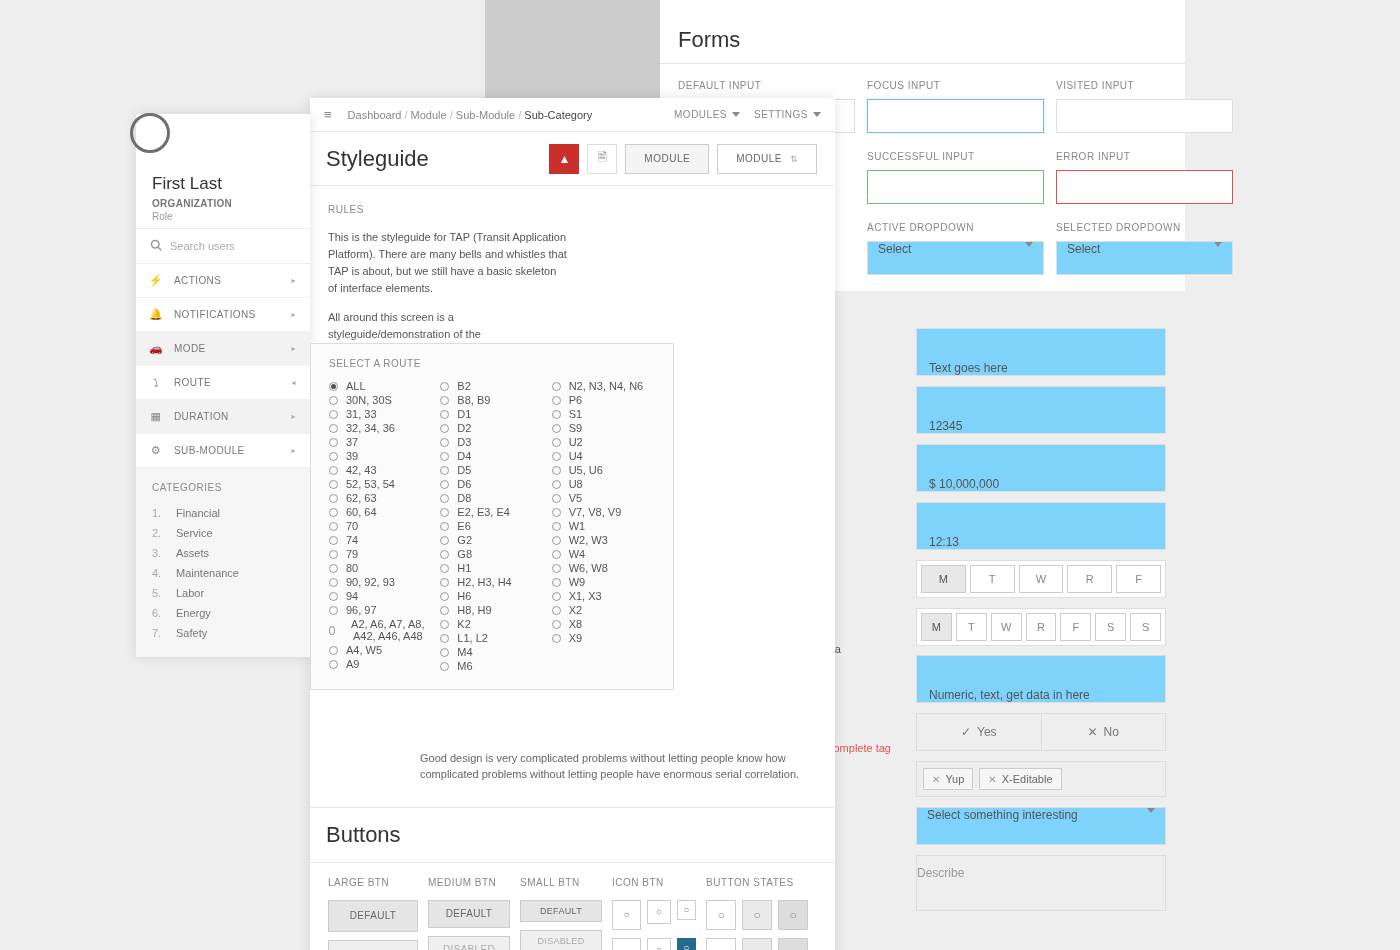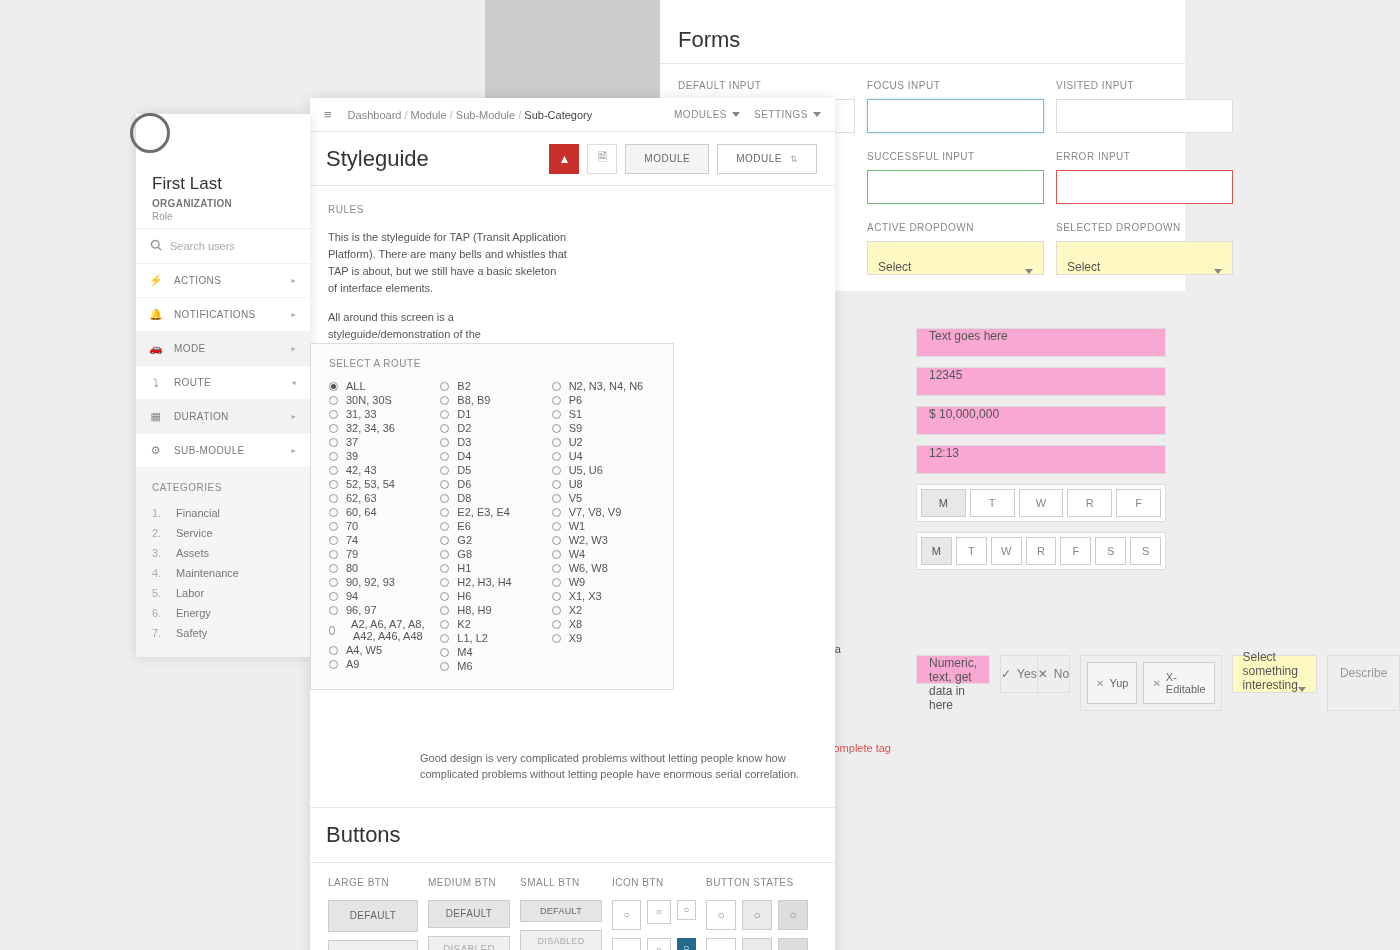--- a/index.html
+++ b/index.html
@@ -64,9 +64,9 @@
 .form-select {
   height: 34px;
   border: 1px solid #ddd;
-  background: #fef9c3;
-  display: flex;
-  align-items: flex-end;
+  background: #7dd3fc;
+  display: flex;
+  align-items: flex-start;
   justify-content: space-between;
   padding: 0 10px;
   font-size: 12px;

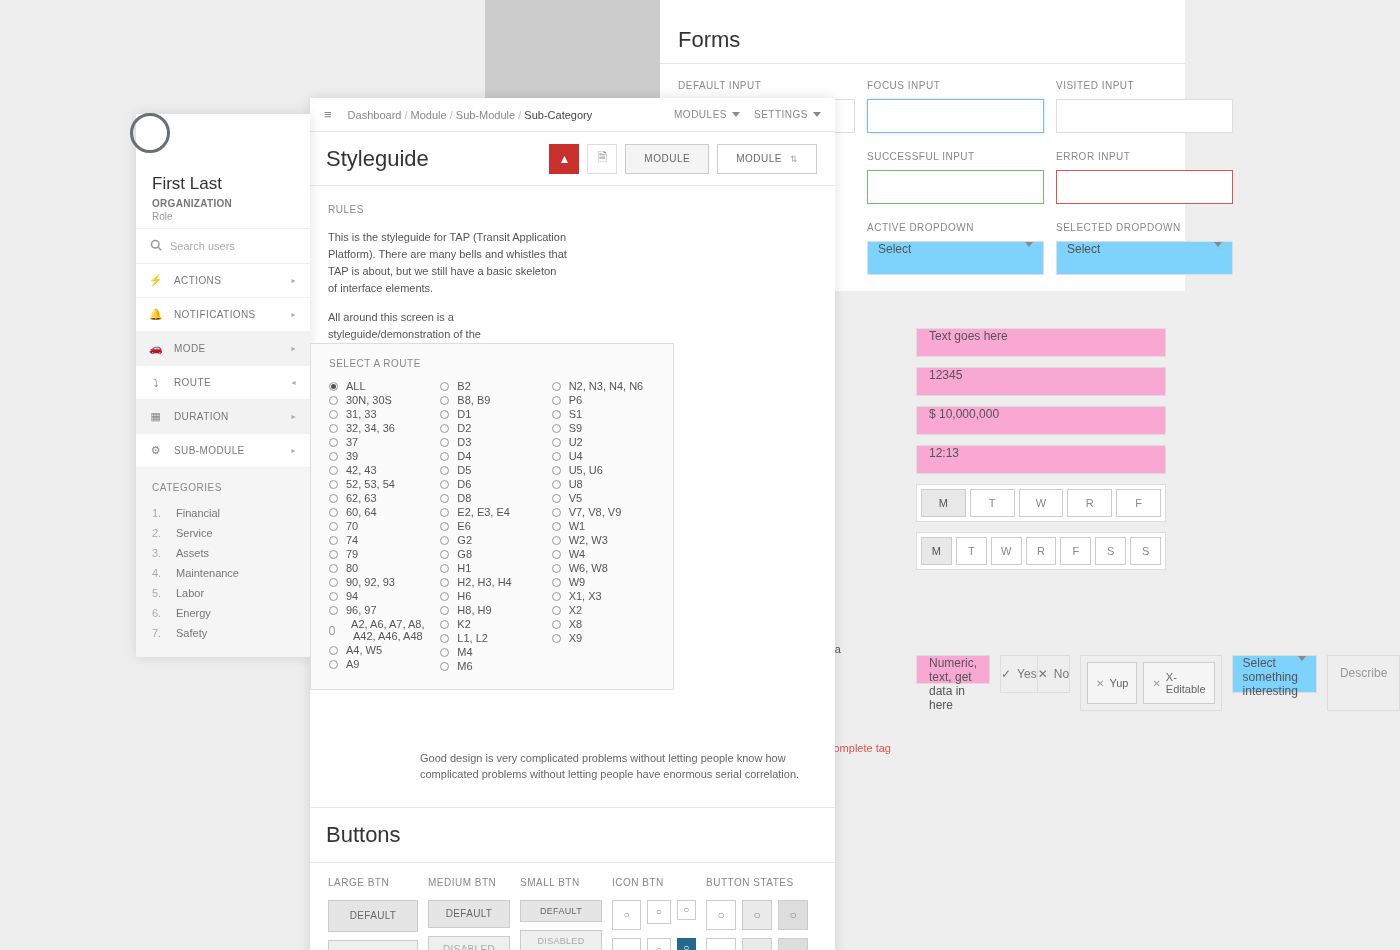--- a/index.html
+++ b/index.html
@@ -102,11 +102,11 @@
   gap: 10px;
 }
 .rc-input {
-  height: 29px;
+  height: 48px;
   border: 1px solid #ddd;
-  background: #f9a8d4;
-  display: flex;
-  align-items: flex-start;
+  background: #7dd3fc;
+  display: flex;
+  align-items: flex-end;
   padding: 0 12px;
   font-size: 12px;
   color: #555;

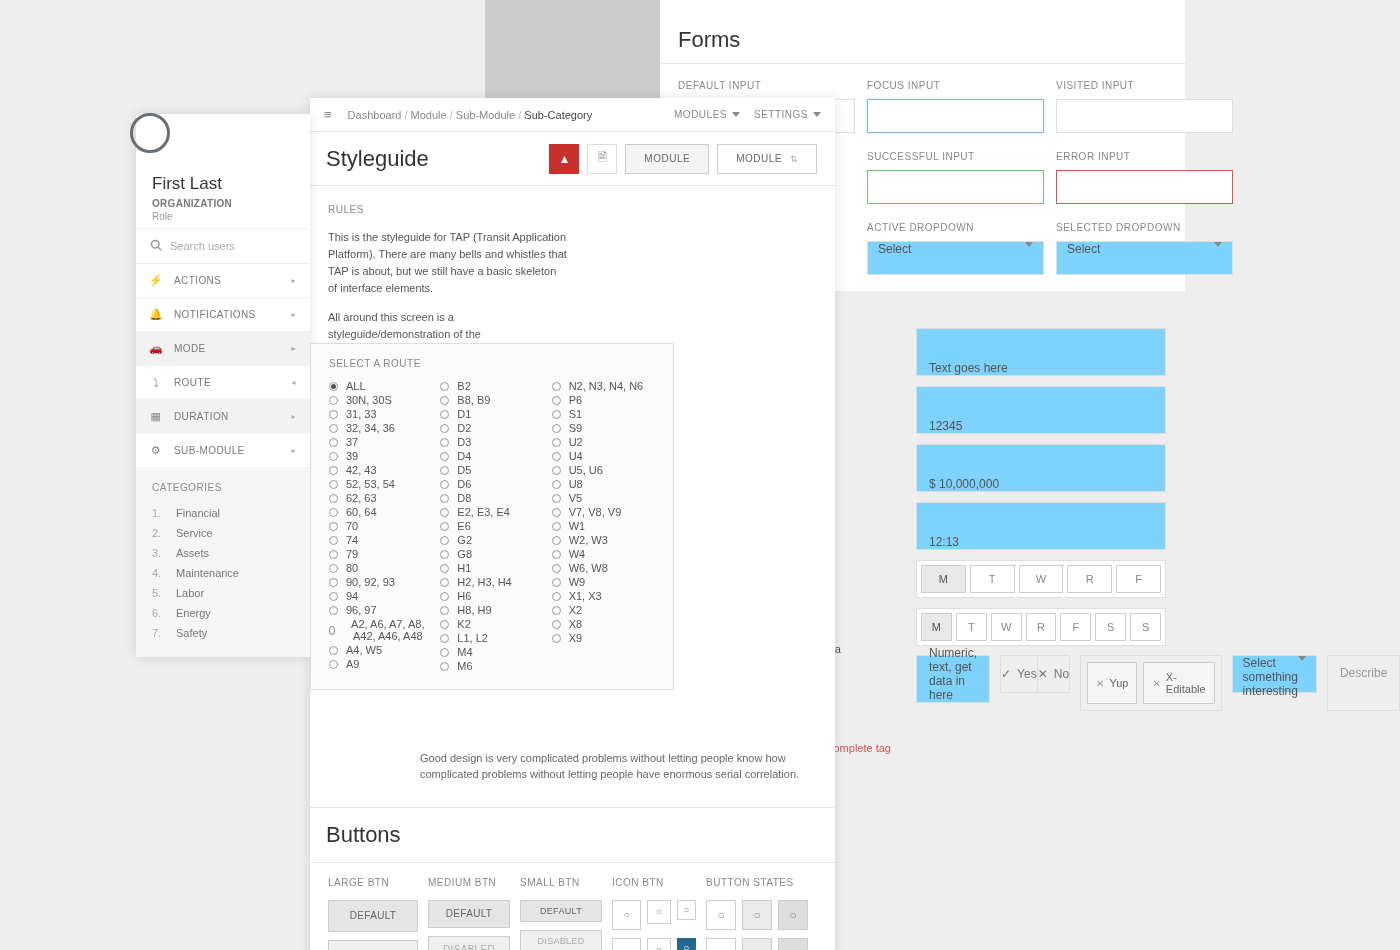--- a/index.html
+++ b/index.html
@@ -138,7 +138,7 @@
   top: 655px;
   width: 250px;
   display: flex;
-  flex-direction: row;
+  flex-direction: column;
   gap: 10px;
 }
 .yesno { display: flex; border: 1px solid #ddd; height: 38px; }

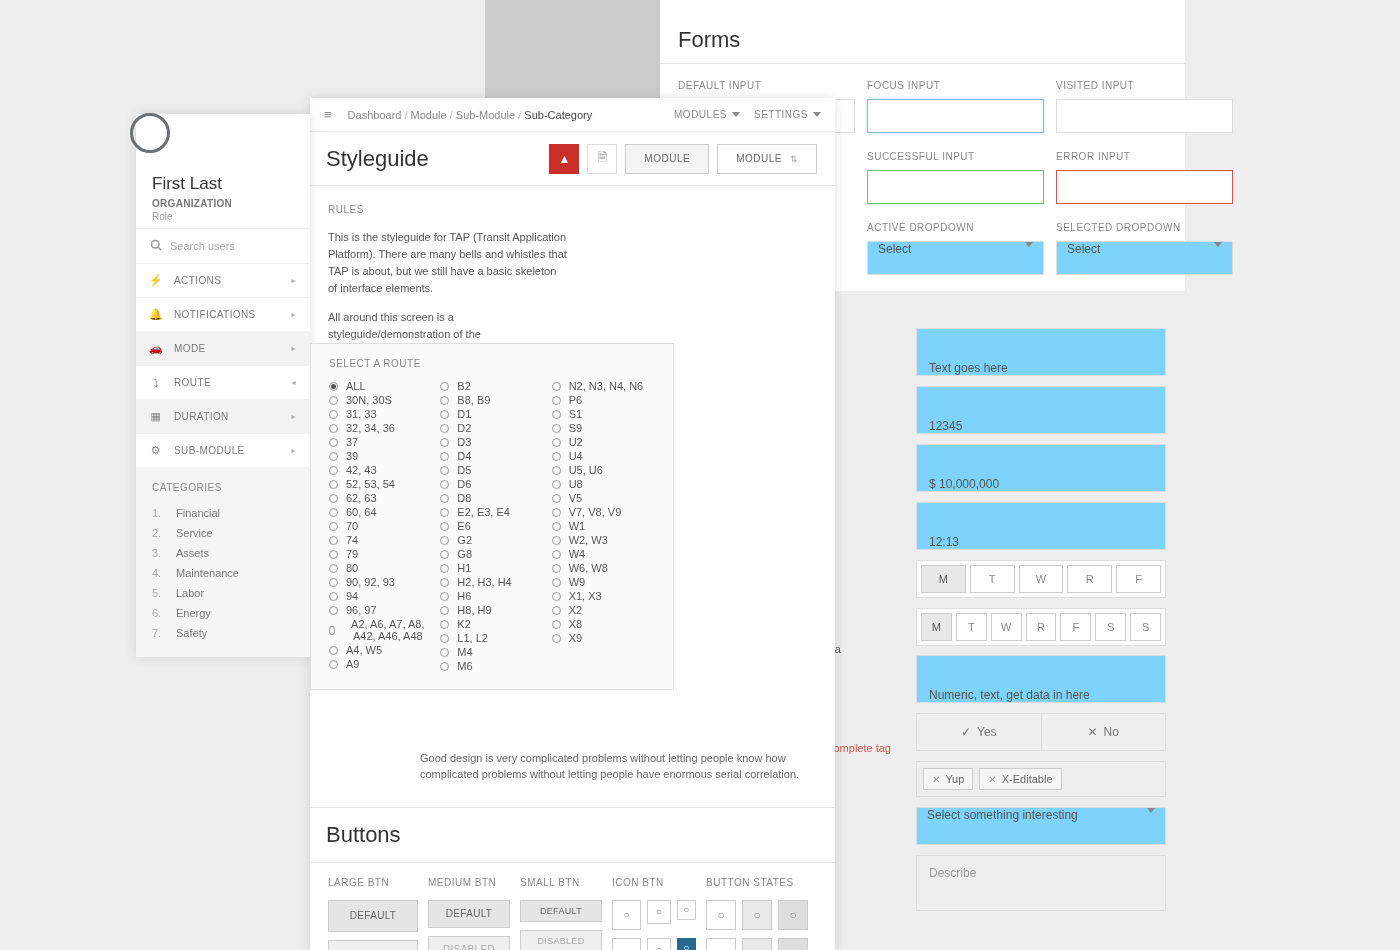--- a/index.html
+++ b/index.html
@@ -159,7 +159,7 @@
 .textarea {
   border: 1px solid #ddd;
   min-height: 56px;
-  padding: 10px 12px;
+  padding: 10px 0;
   font-size: 12px;
   color: #999;
 }

